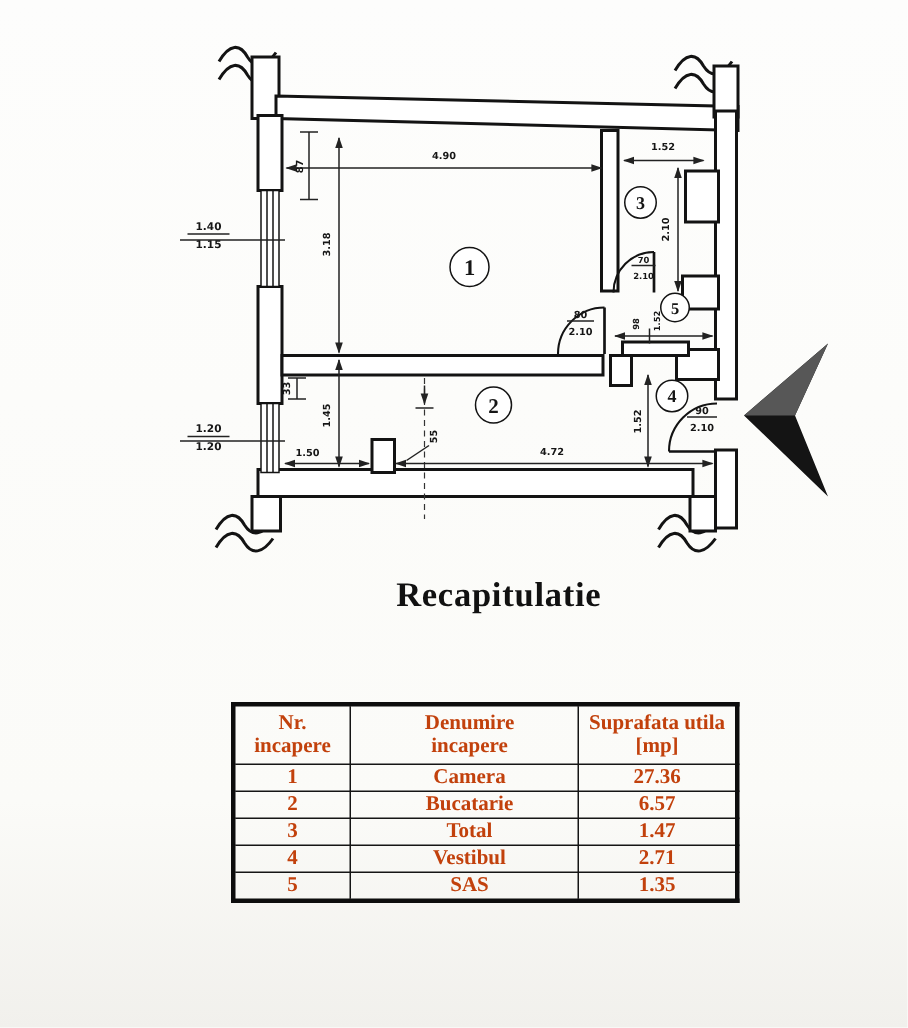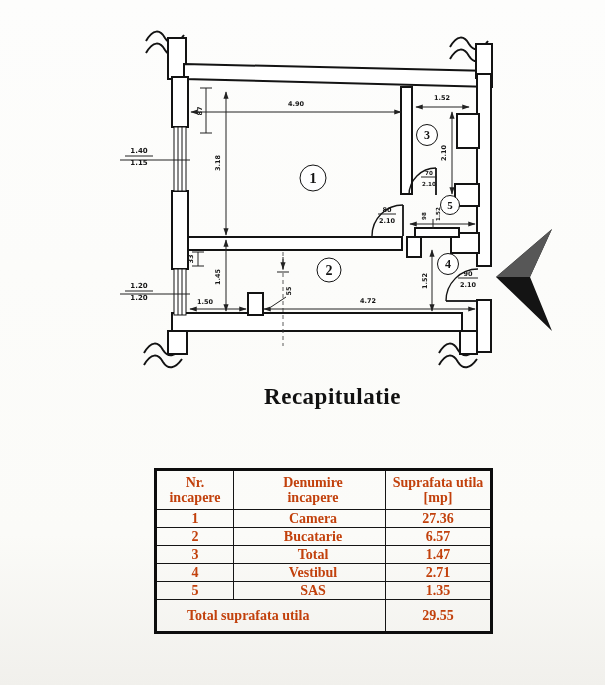--- a/index.html
+++ b/index.html
@@ -257,10 +257,6 @@
     <td class="l">SAS</td>
     <td class="c">1.35</td>
   </tr>
-  <tr class="tot1">
-    <td class="totlbl" colspan="2">Total suprafata utila</td>
-    <td class="c">29.55</td>
-  </tr>
 </tbody>
   </table>
 

